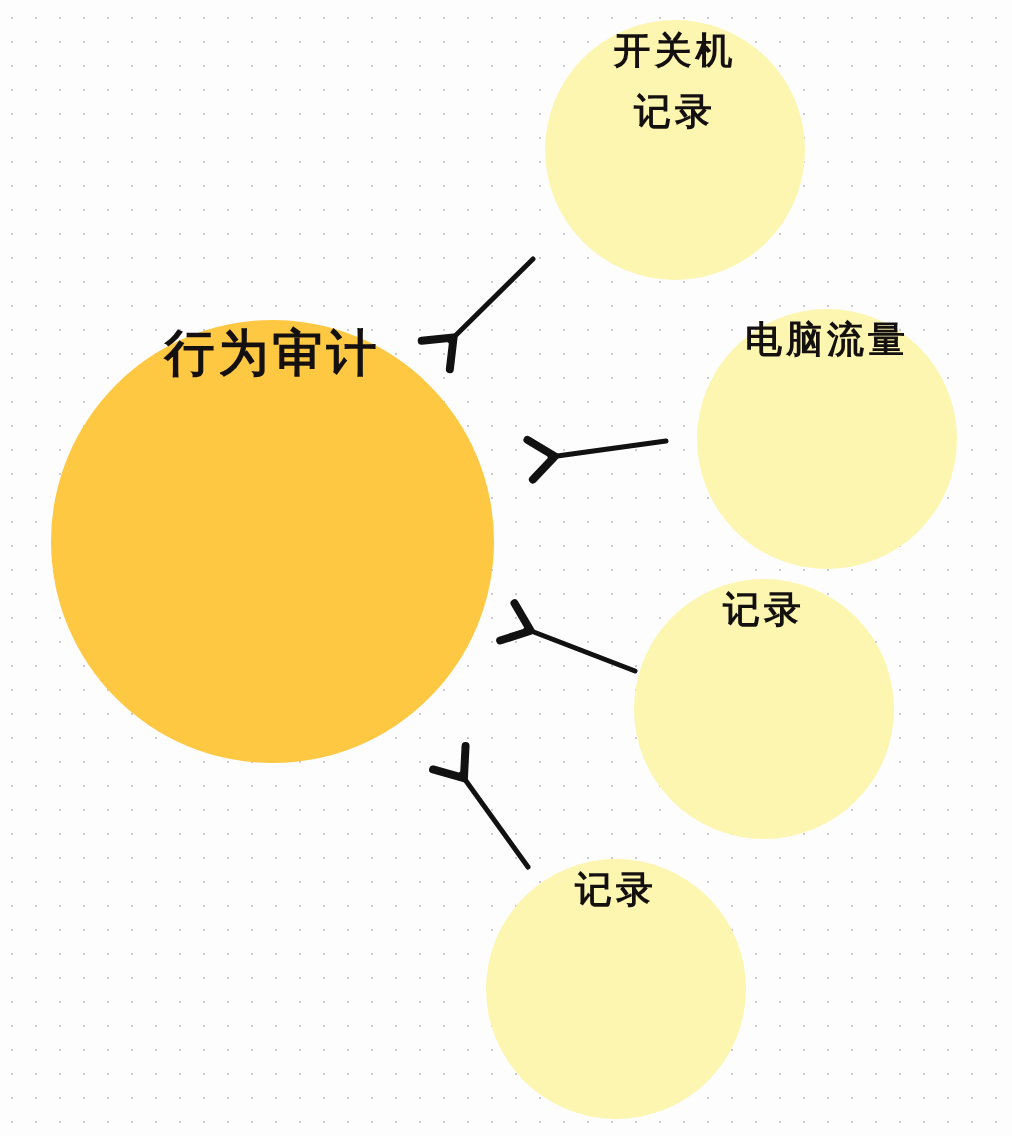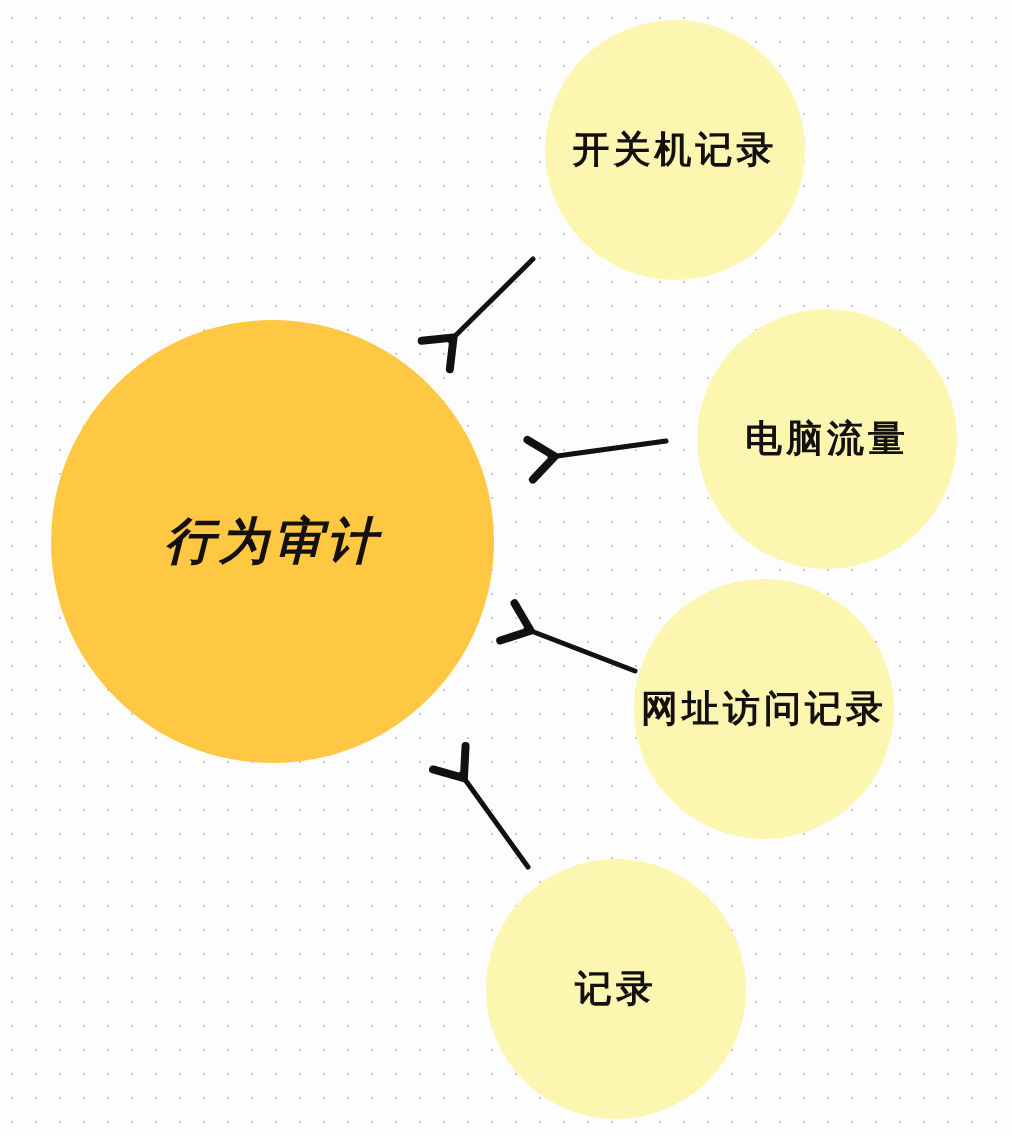--- a/index.html
+++ b/index.html
@@ -21,9 +21,8 @@
       position: absolute;
       border-radius: 50%;
       display: flex;
-      flex-direction: row;
+      flex-direction: column;
       align-items: center;
-      justify-content: center;
       text-align: center;
       color: #141010;
       font-weight: bold;

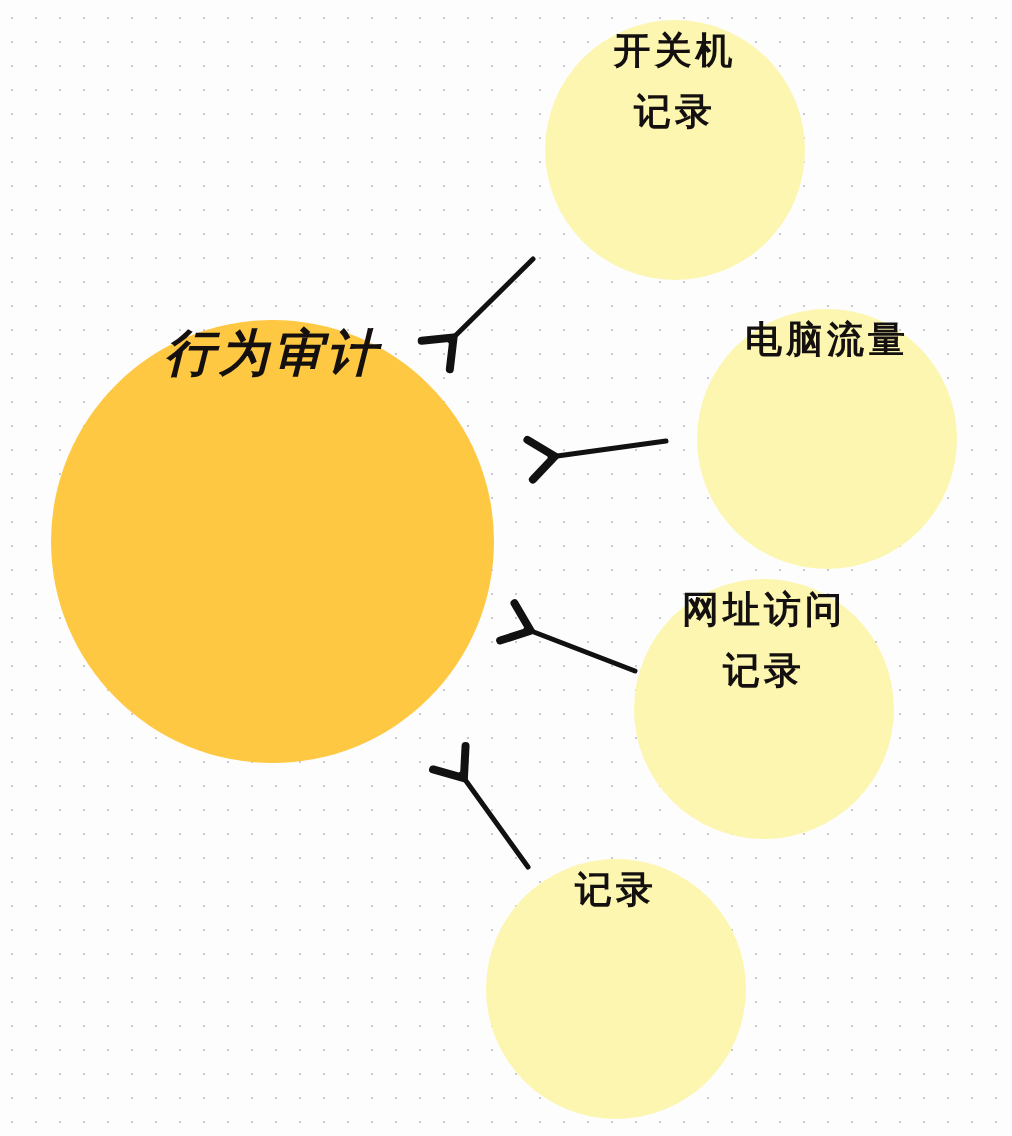--- a/index.html
+++ b/index.html
@@ -35,7 +35,6 @@
       height: 443px;
       font-size: 50px;
       letter-spacing: 4px;
-      font-style: italic;
     }
     .node-sub {
       width: 260px;

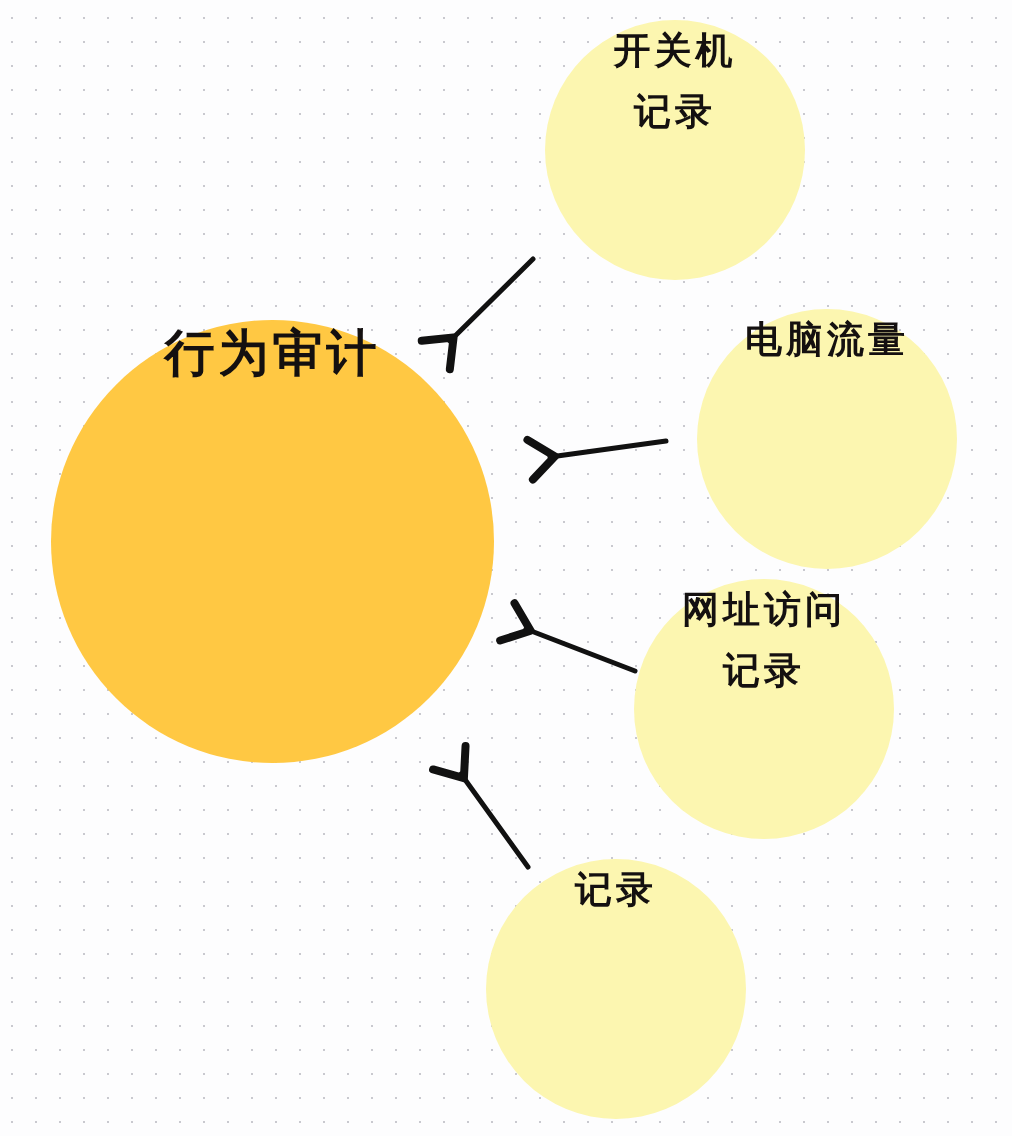--- a/index.html
+++ b/index.html
@@ -88,7 +88,6 @@
 </div>
 
 <div class="node node-sub" id="n3" style="background:#FCF6B0;">
-  <span class="line">网址访问</span>
   <span class="line">记录</span>
 </div>
 

